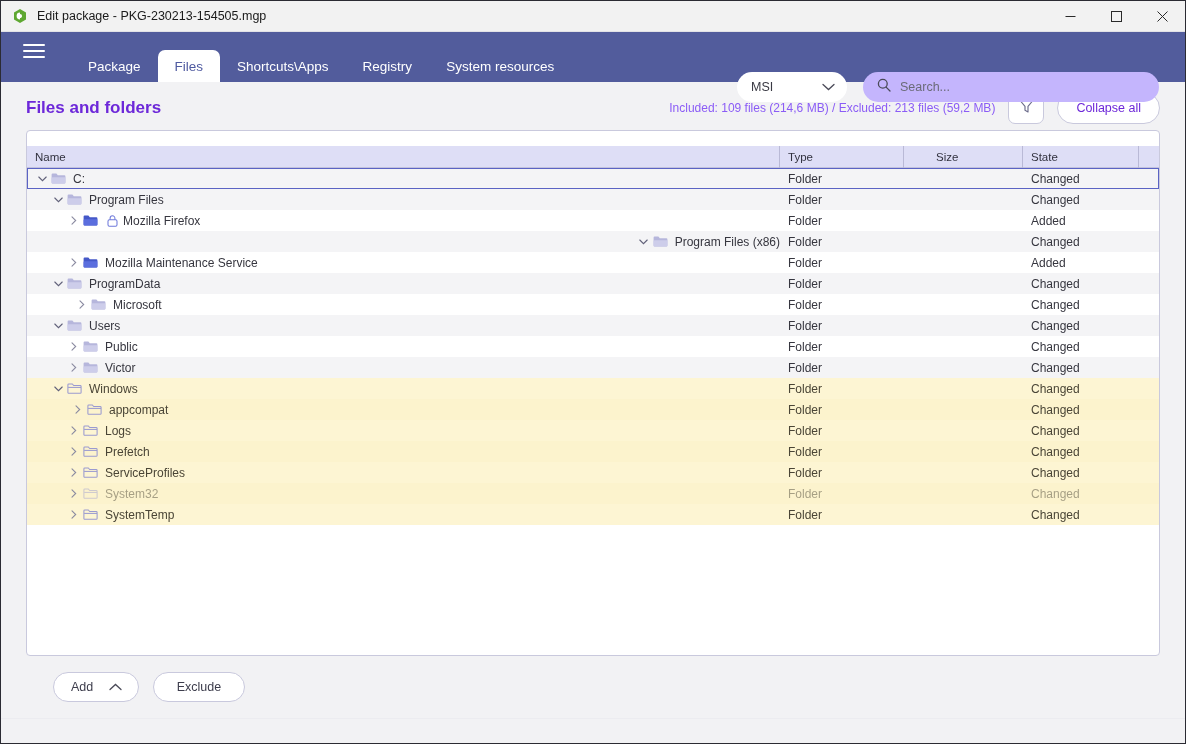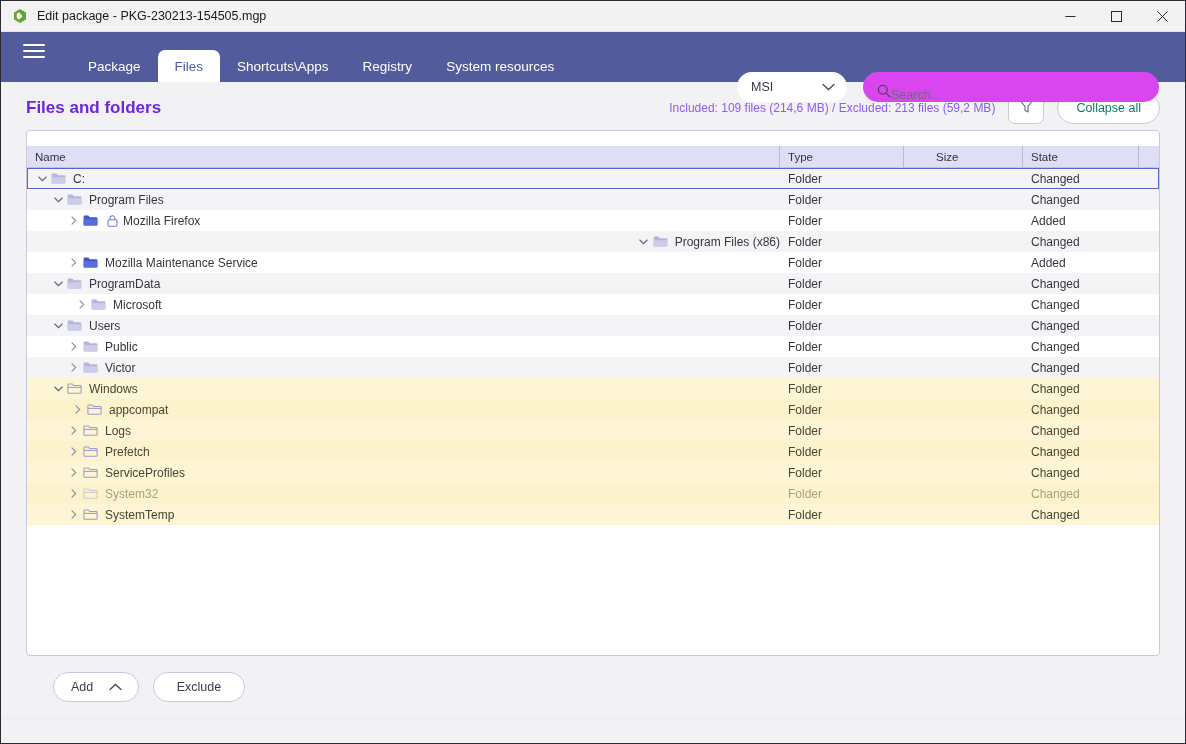--- a/index.html
+++ b/index.html
@@ -68,9 +68,9 @@
     font-size: 12.5px; color: #3a3a44;
   }
   .search-box {
-    width: 296px; height: 30px; background: #d946ef;
-    border-radius: 15px; display: flex; align-items: flex-end;
-    padding: 0 14px; 
+    width: 296px; height: 30px; background: #c4b5fd;
+    border-radius: 15px; display: flex; align-items: center;
+    padding: 0 14px; gap: 9px;
   }
   .search-box input {
     border: none; outline: none; background: transparent;

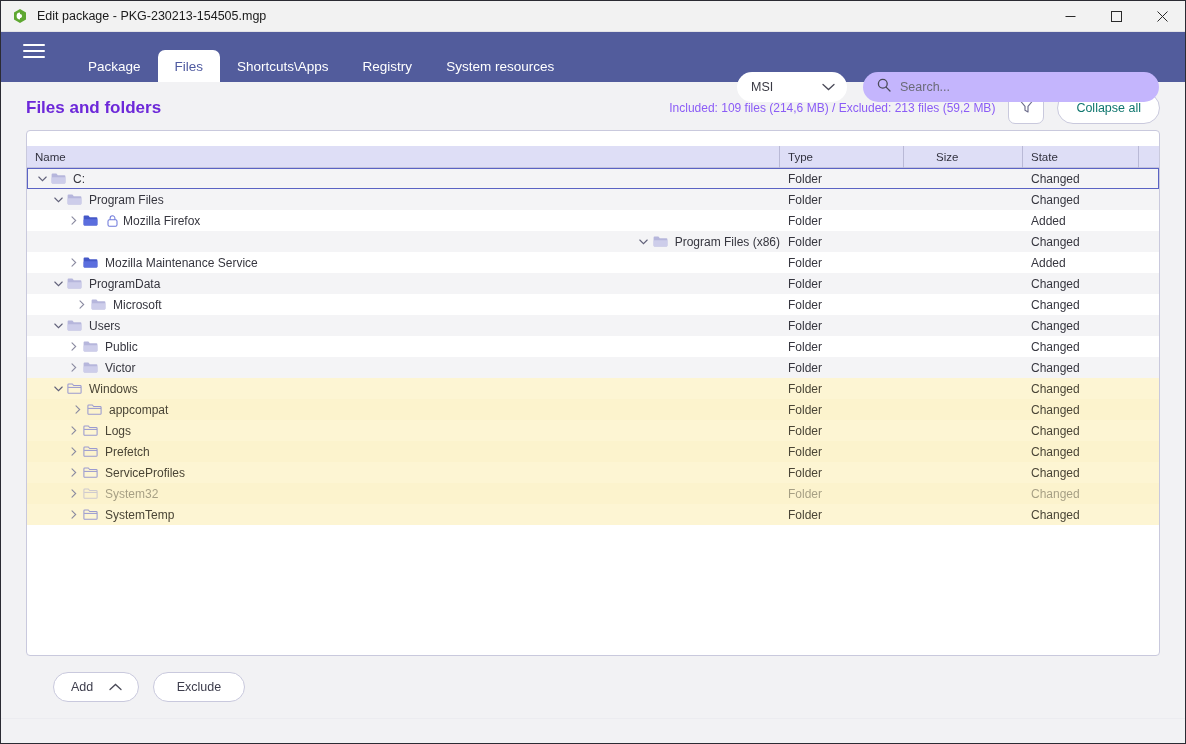--- a/index.html
+++ b/index.html
@@ -102,7 +102,7 @@
     height: 32px; padding: 0 18px; background: #ffffff;
     border: 1px solid #c9c9dd; border-radius: 16px;
     display: flex; align-items: center; justify-content: center;
-    font-size: 12.5px; color: #0f766e; white-space: nowrap;
+    font-size: 12.5px; color: #6d28d9; white-space: nowrap;
   }
 
   

